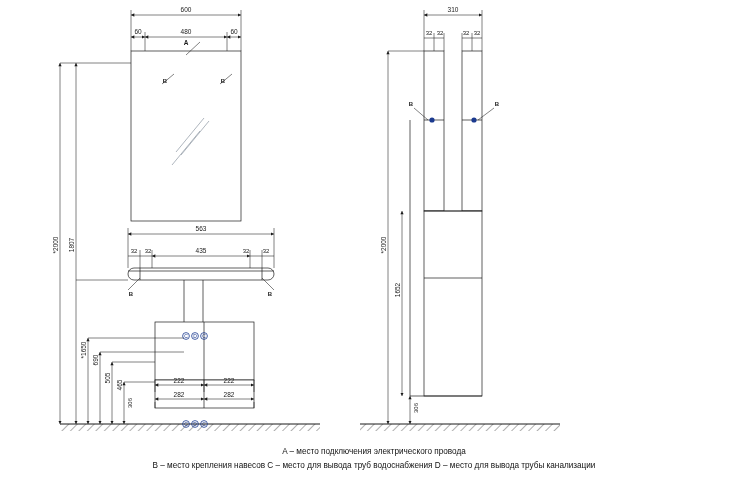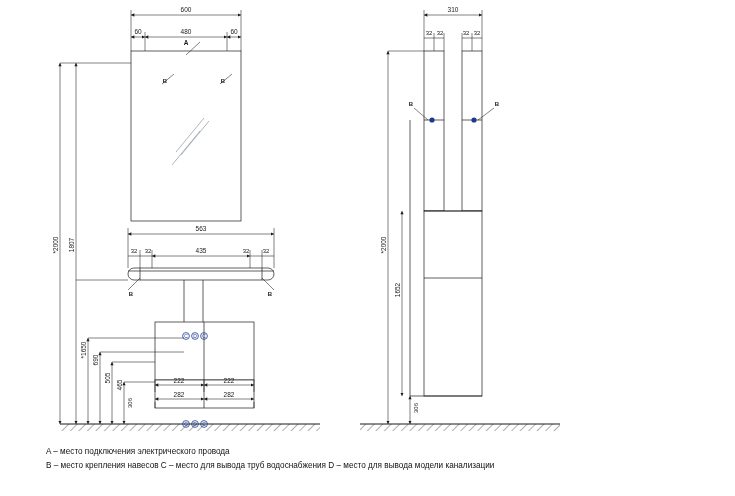--- a/index.html
+++ b/index.html
@@ -6,7 +6,7 @@
   body{width:735px;height:496px;font-family:"Liberation Sans",sans-serif;color:#111;position:relative;overflow:hidden;}
   #stage{position:relative;width:735px;height:496px;}
   svg{position:absolute;left:0;top:0;}
-  .legend{position:absolute;left:46px;top:445px;width:680px;font-size:8.2px;line-height:1.65;color:#111;}
+  .legend{position:absolute;left:34px;top:445px;width:680px;font-size:8.2px;line-height:1.65;color:#111;text-align:center;}
   .legend div{white-space:nowrap;}
 </style>
 </head>

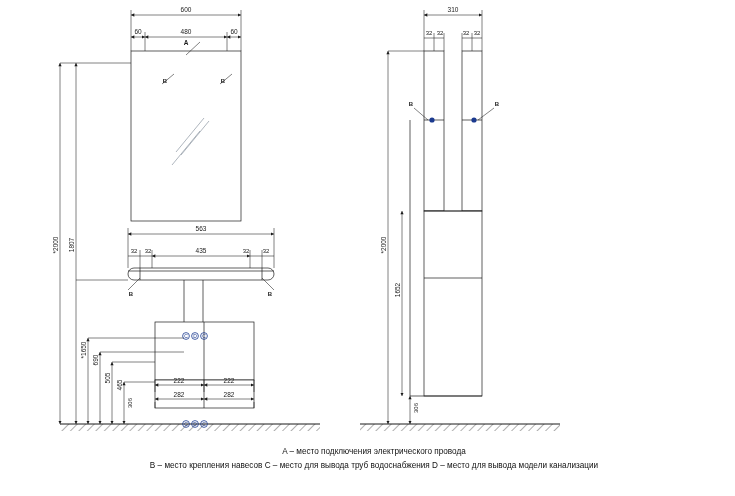--- a/index.html
+++ b/index.html
@@ -212,7 +212,7 @@
 
 <div class="legend">
   <div>A – место подключения электрического провода</div>
-  <div>B – место крепления навесов  C – место для вывода труб водоснабжения   D – место для вывода модели канализации</div>
+  <div>B – место крепления навесов  C – место для вывода труб водоснабжения   D – место для вывода трубы канализации</div>
 </div>
 </div>
 

